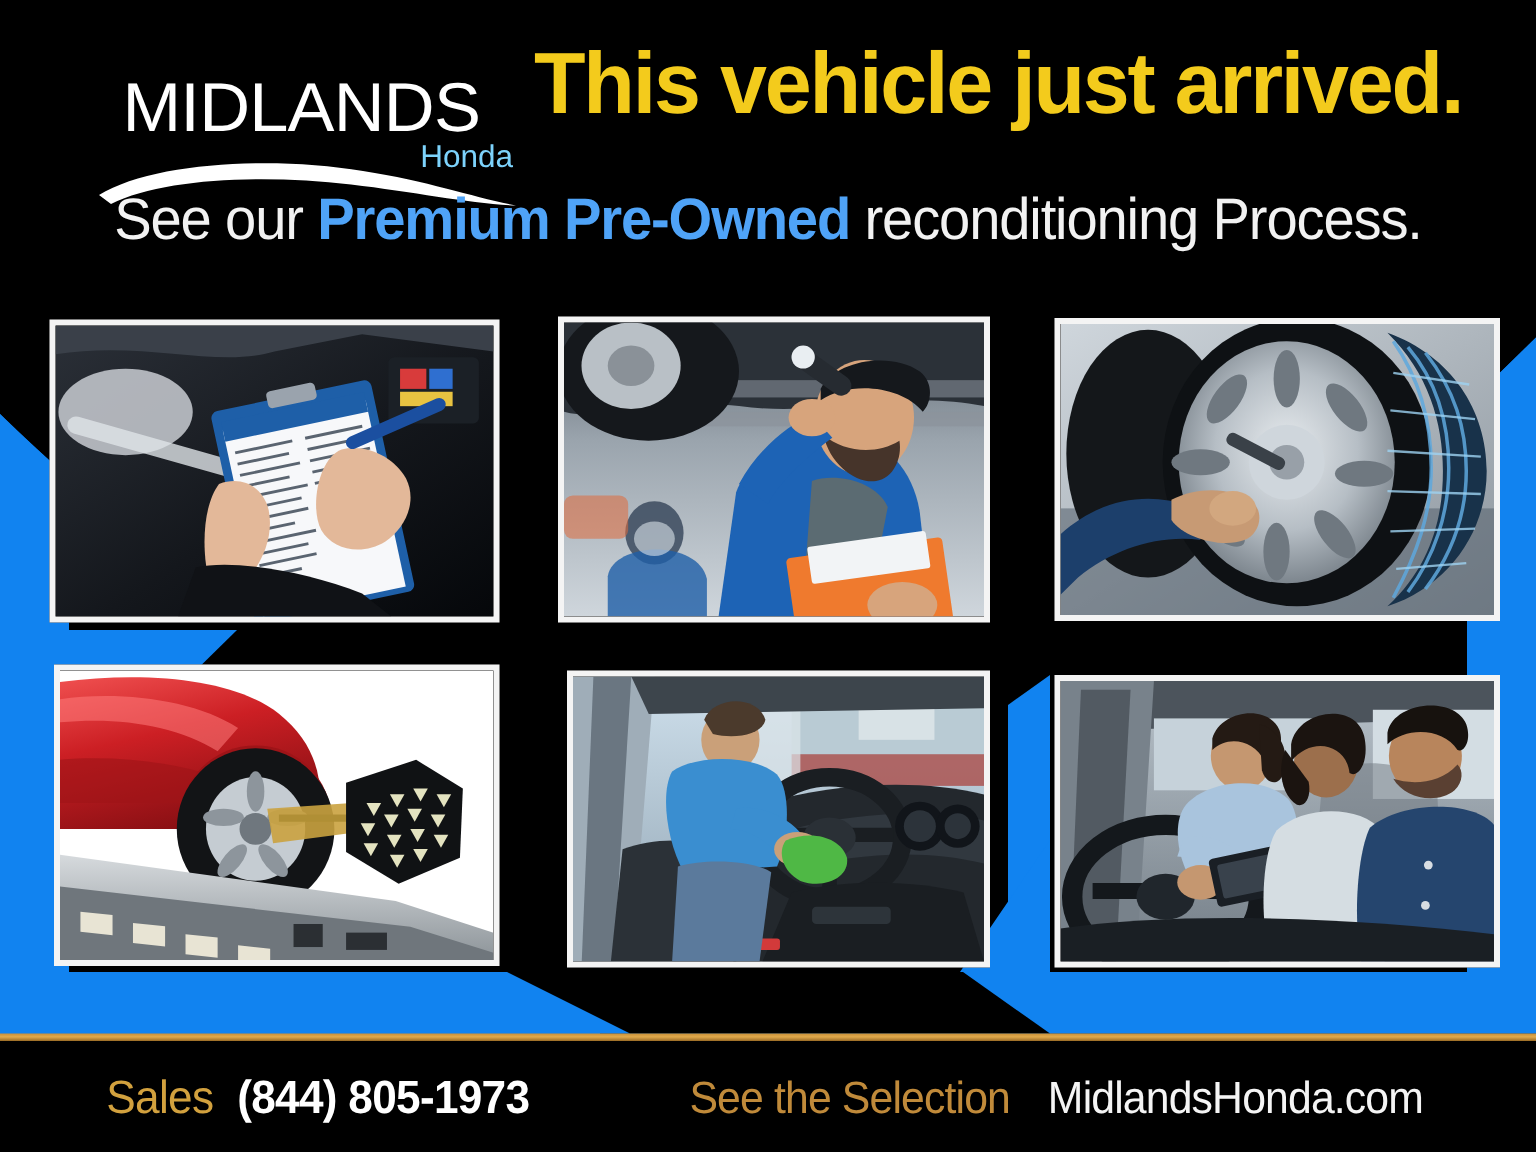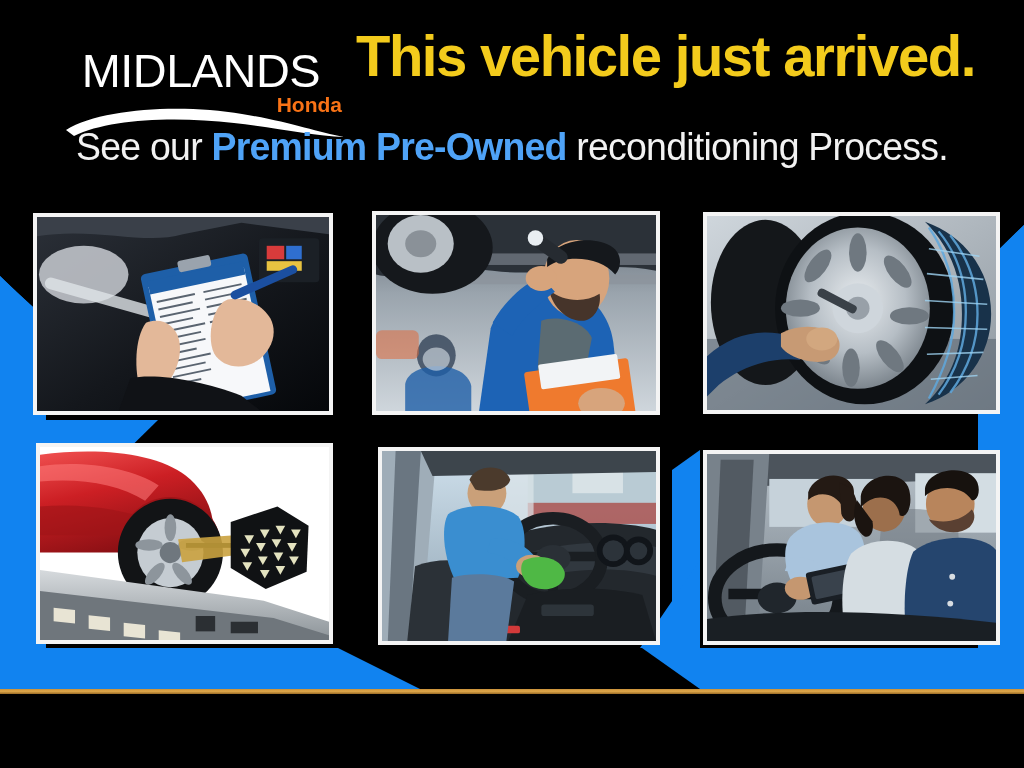--- a/index.html
+++ b/index.html
@@ -40,8 +40,8 @@
   .logo-honda {
     position:absolute; right:10px; top:48px;
     font-family:"Liberation Sans", sans-serif;
-    font-size:21px; font-weight:700; letter-spacing:0px;
-    color:#f97316; line-height:1;
+    font-size:21px; font-weight:400; letter-spacing:0px;
+    color:#7dd3fc; line-height:1;
   }
   .logo-swoosh { position:absolute; left:0; top:58px; width:290px; height:34px; }
   .logo-swoosh svg { display:block; }

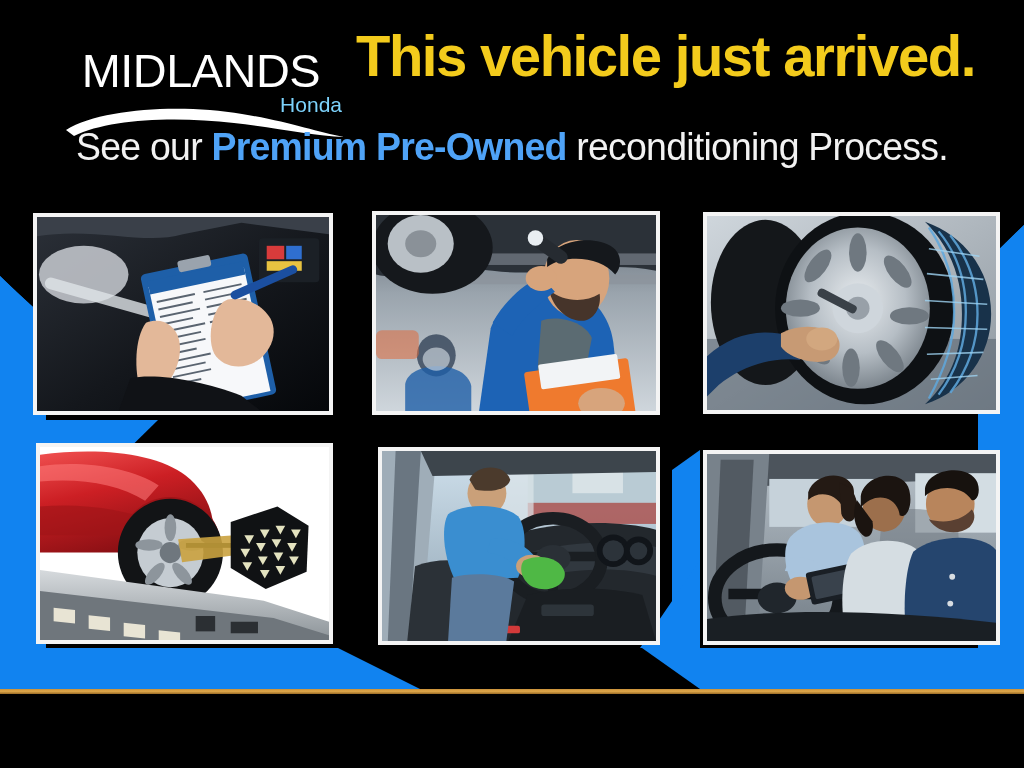--- a/index.html
+++ b/index.html
@@ -531,6 +531,15 @@
   </div>
 
   <div class="gold-rule"></div>
+  <div class="footer">
+    <div class="footer-row">
+      <span class="f-sales">Sales</span>
+      <span class="f-phone">(844) 805-1973</span>
+      <span class="f-gap"></span>
+      <span class="f-see">See the Selection</span>
+      <span class="f-url">MidlandsHonda.com</span>
+    </div>
+  </div>
 
 </div>
 

